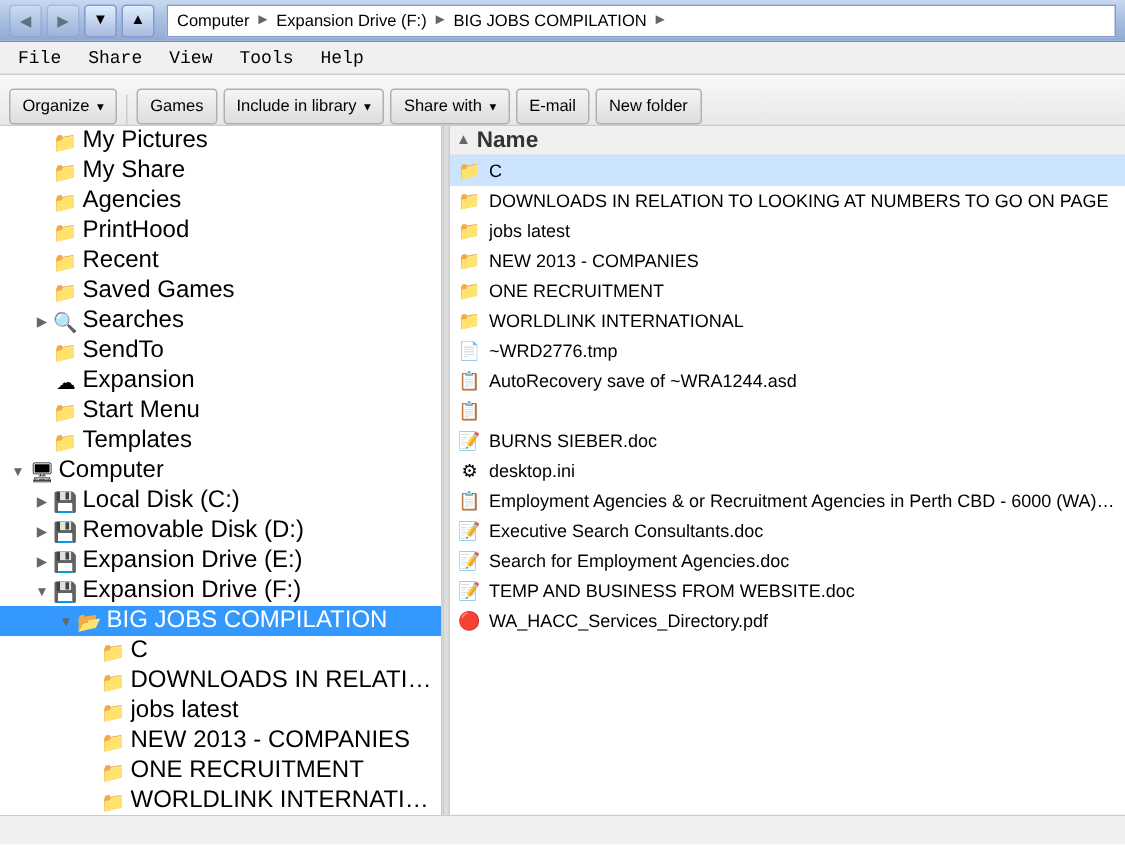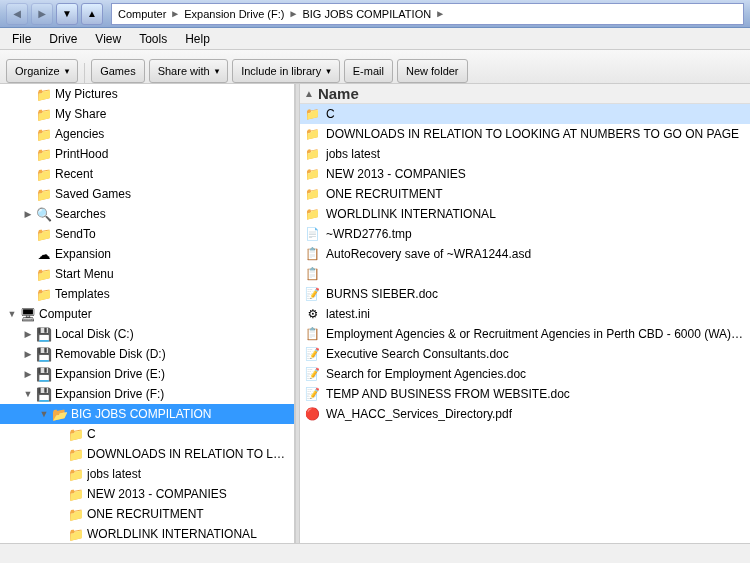--- a/index.html
+++ b/index.html
@@ -68,6 +68,7 @@
       cursor: pointer;
       border-radius: 2px;
       font-size: 12px;
+      font-family: Liberation Mono, monospace;
     }
 
     

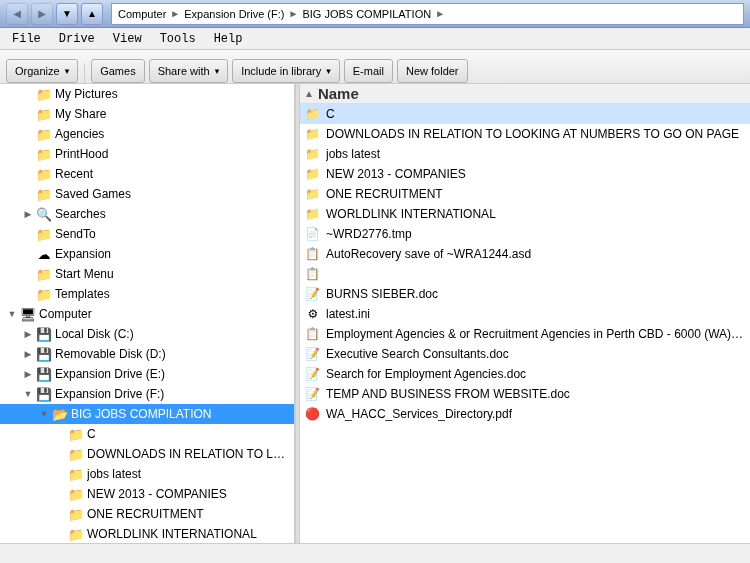--- a/index.html
+++ b/index.html
@@ -228,7 +228,7 @@
 
 <div class="menu-bar">
   <div class="menu-item">File</div>
-  <div class="menu-item">Drive</div>
+  <div class="menu-item">Share</div>
   <div class="menu-item">View</div>
   <div class="menu-item">Tools</div>
   <div class="menu-item">Help</div>

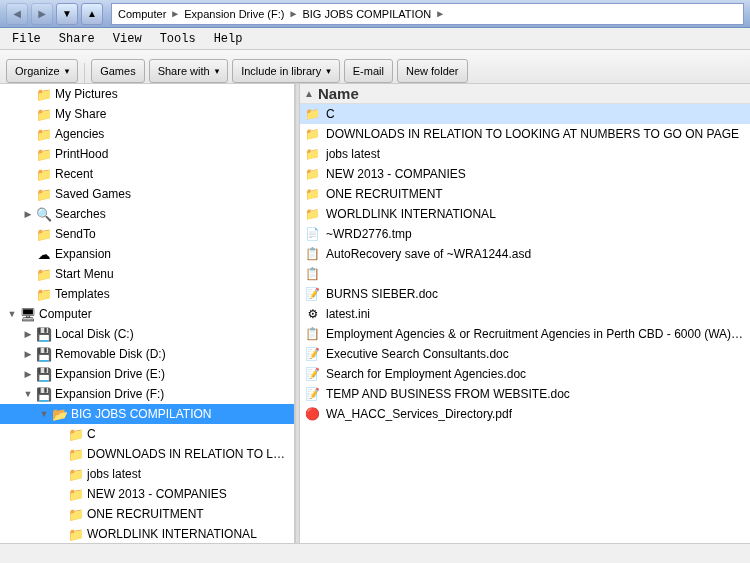--- a/index.html
+++ b/index.html
@@ -243,10 +243,10 @@
     <span>Games</span>
   </div>
   <div class="tool-btn tool-btn-dropdown">
+    <span>Include in library</span>
+  </div>
+  <div class="tool-btn tool-btn-dropdown">
     <span>Share with</span>
-  </div>
-  <div class="tool-btn tool-btn-dropdown">
-    <span>Include in library</span>
   </div>
   <div class="tool-btn">
     <span>E-mail</span>

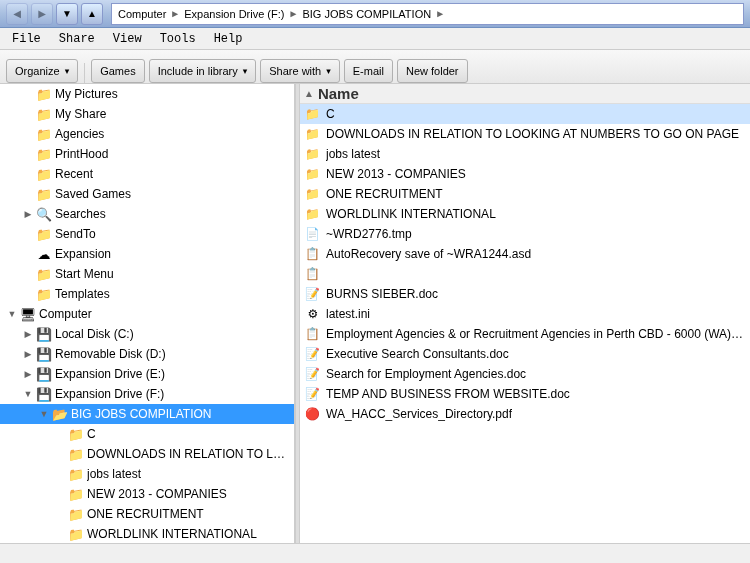--- a/index.html
+++ b/index.html
@@ -139,7 +139,7 @@
       display: flex; align-items: center; justify-content: center;
       font-size: 13px;
     }
-    .tree-label { font-size: 12px; overflow: hidden; text-overflow: ellipsis; }
+    .tree-label { font-size: 16px; overflow: hidden; text-overflow: ellipsis; }
 
     
     .right-panel {

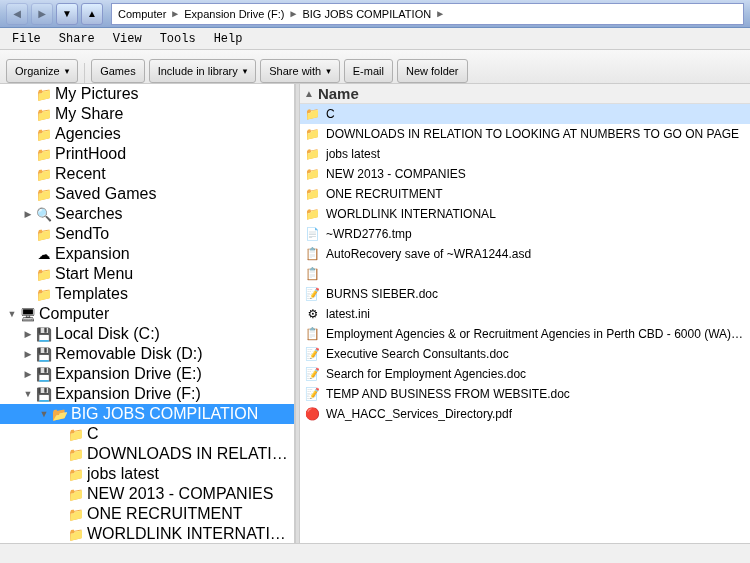--- a/index.html
+++ b/index.html
@@ -424,7 +424,7 @@
       </div>
       <div class="file-item">
         <span class="file-icon">⚙</span>
-        <span class="file-name">latest.ini</span>
+        <span class="file-name">desktop.ini</span>
       </div>
       <div class="file-item">
         <span class="file-icon">📋</span>

